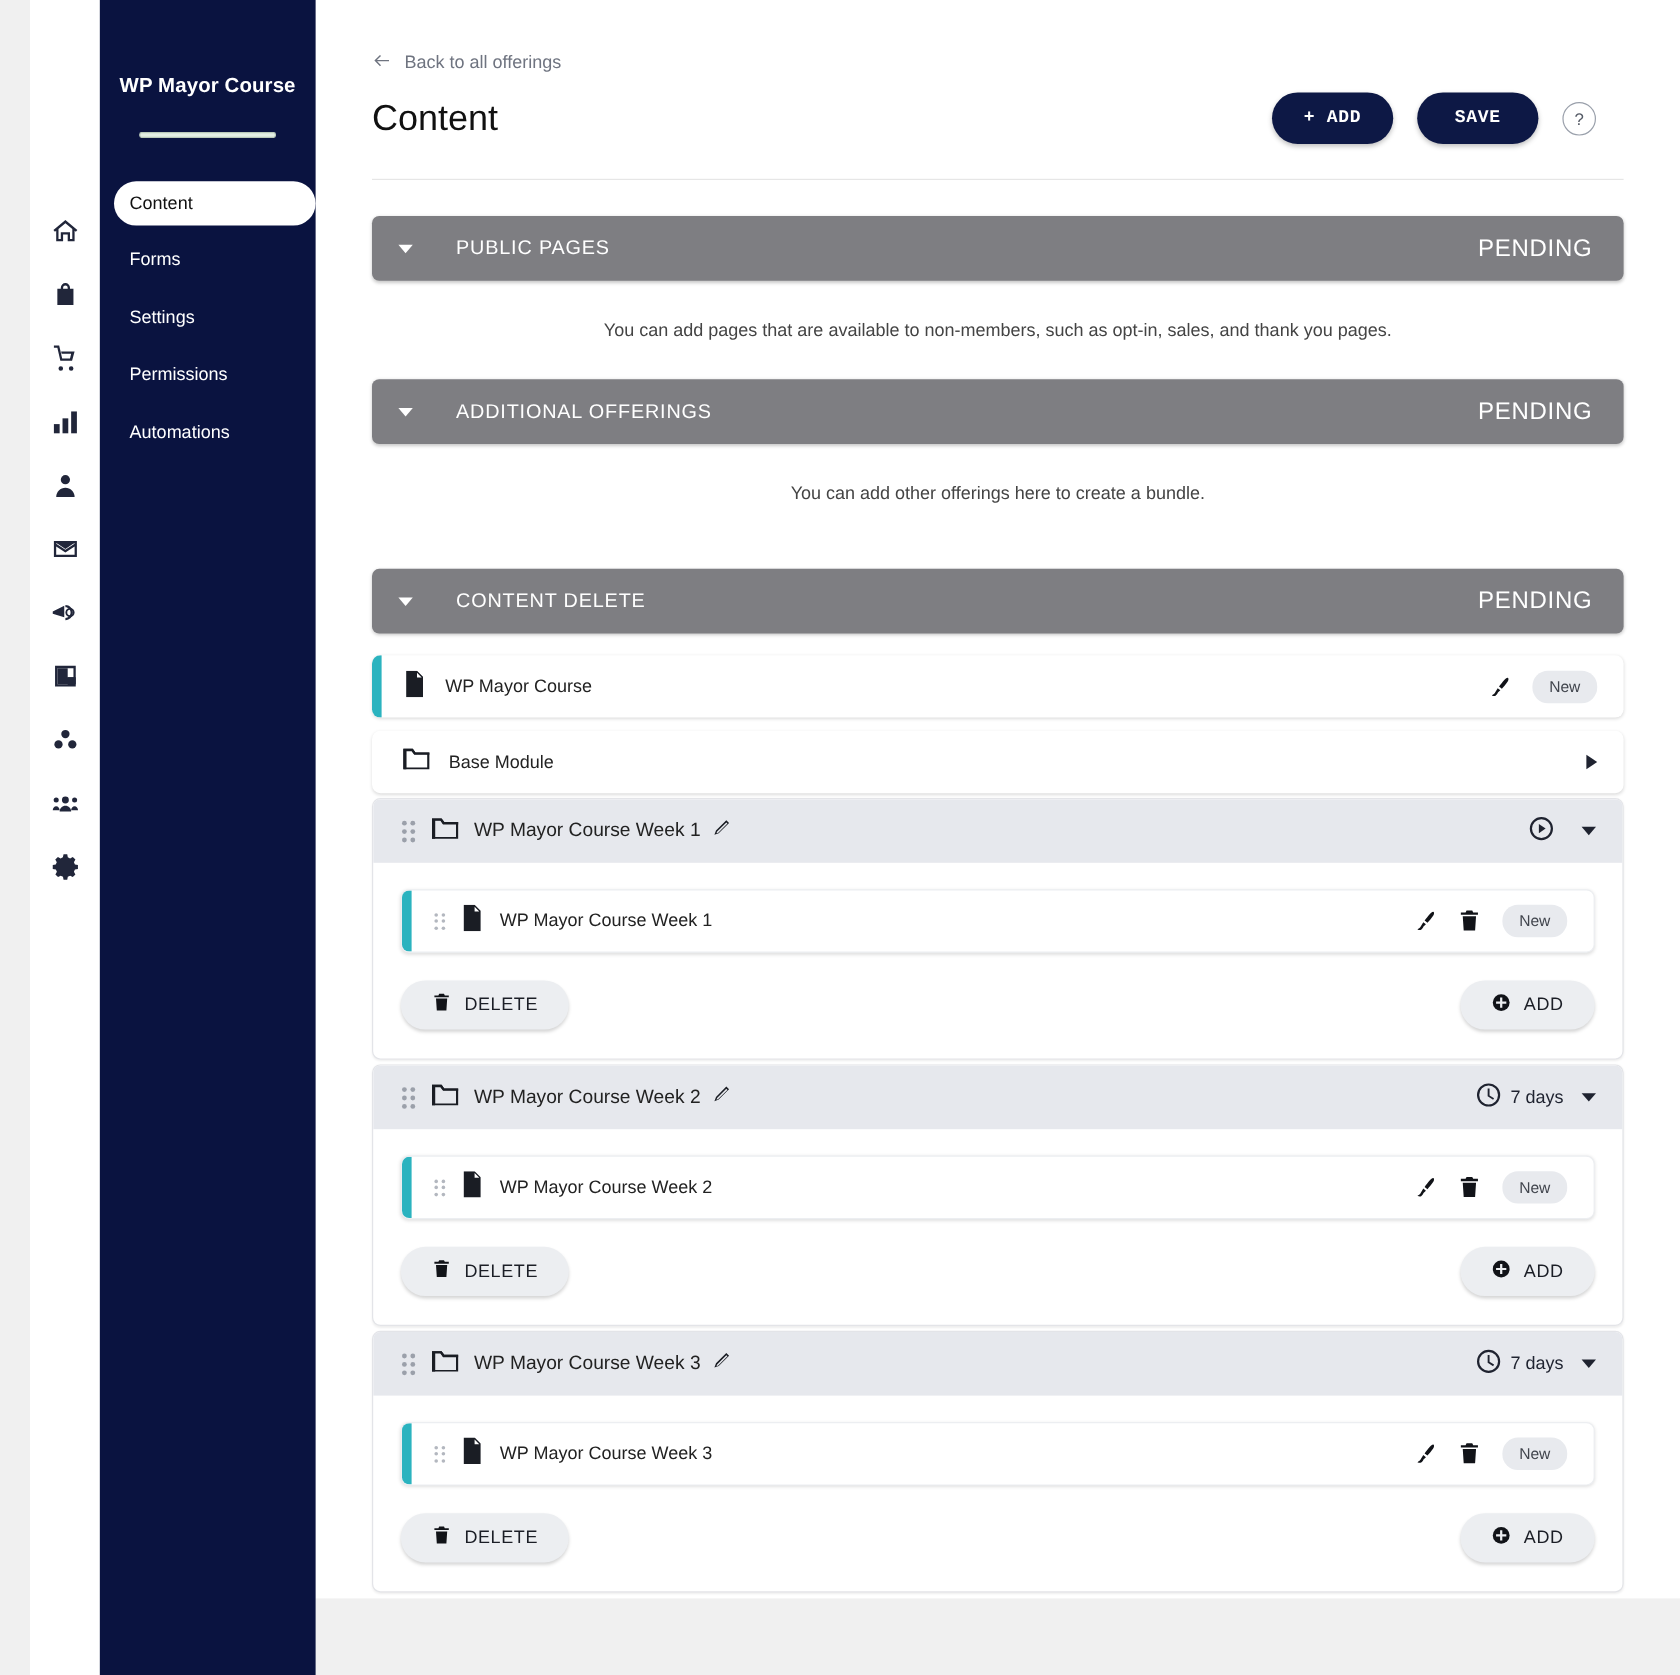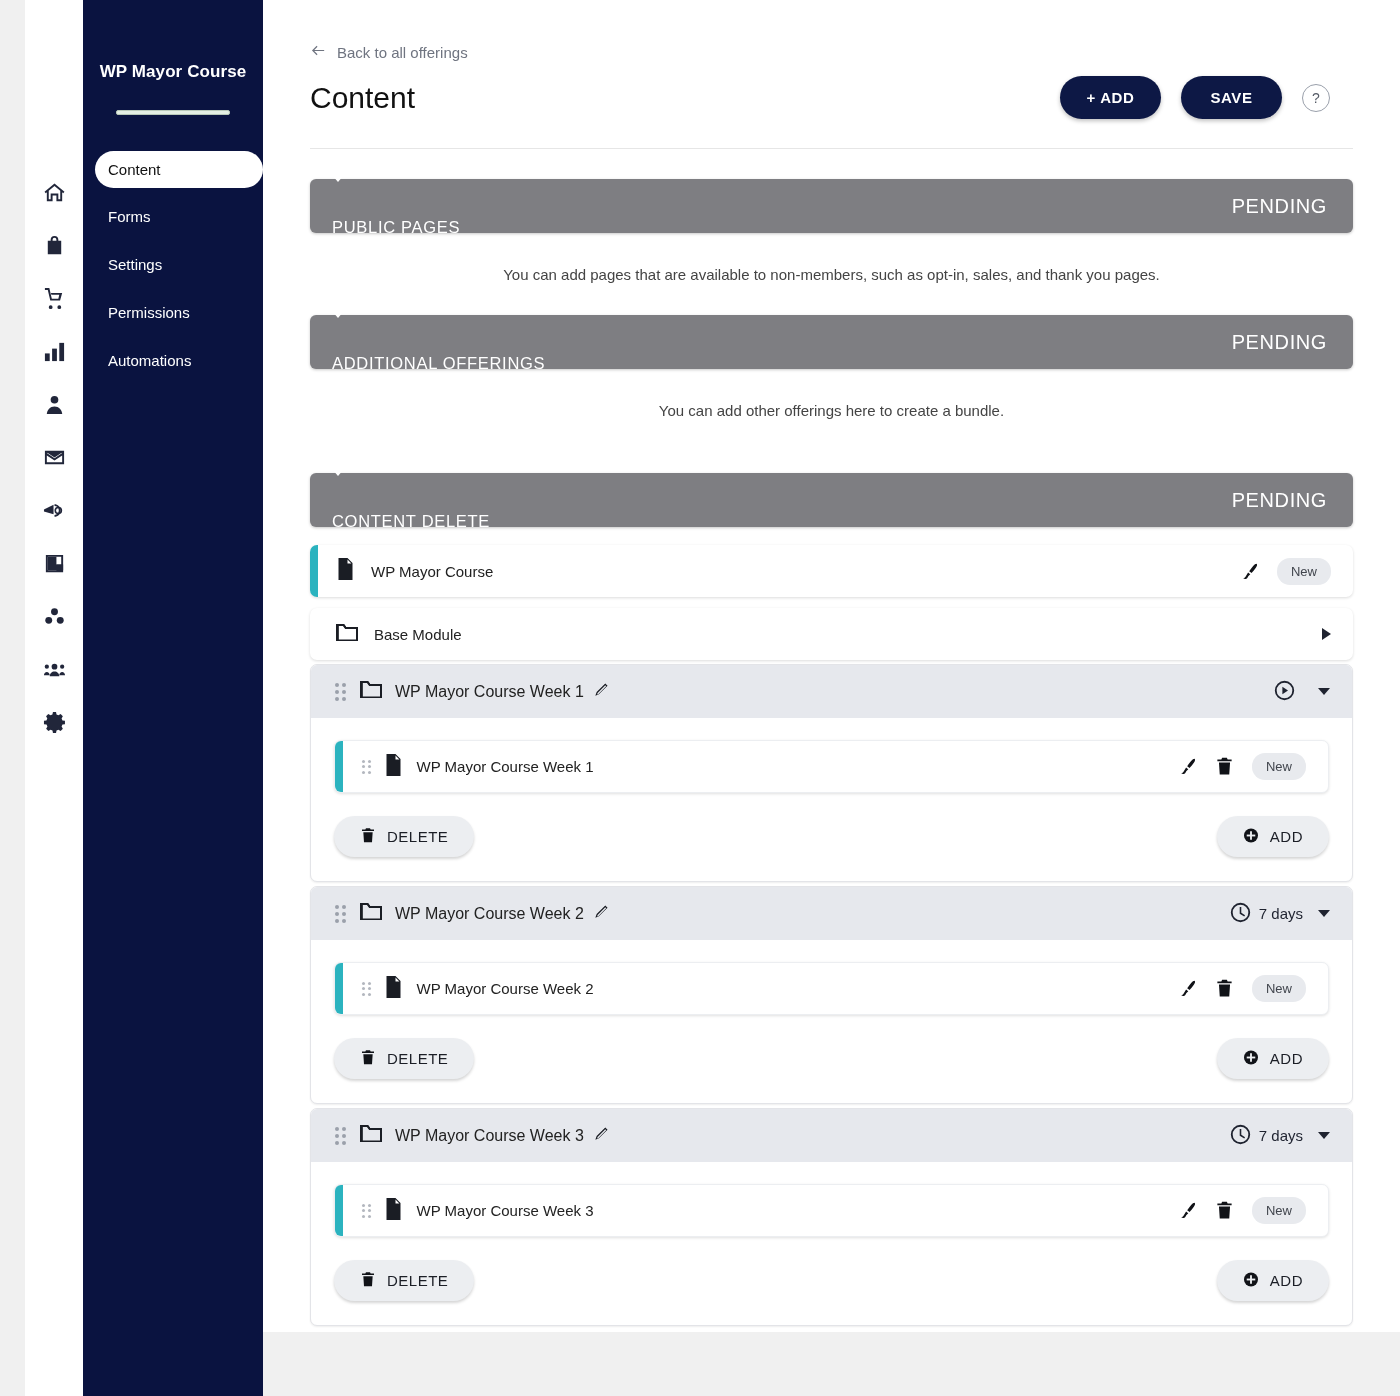--- a/index.html
+++ b/index.html
@@ -83,7 +83,7 @@
     border: none; border-radius: 24px;
     height: 43px; min-width: 101px; padding: 0 22px;
     font-size: 15px; font-weight: 600; letter-spacing: .6px;
-    font-family: Liberation Sans, sans-serif;
+    font-family: Liberation Mono, monospace;
     cursor: pointer;
     box-shadow: 0 2px 4px rgba(0,0,0,.25);
   }

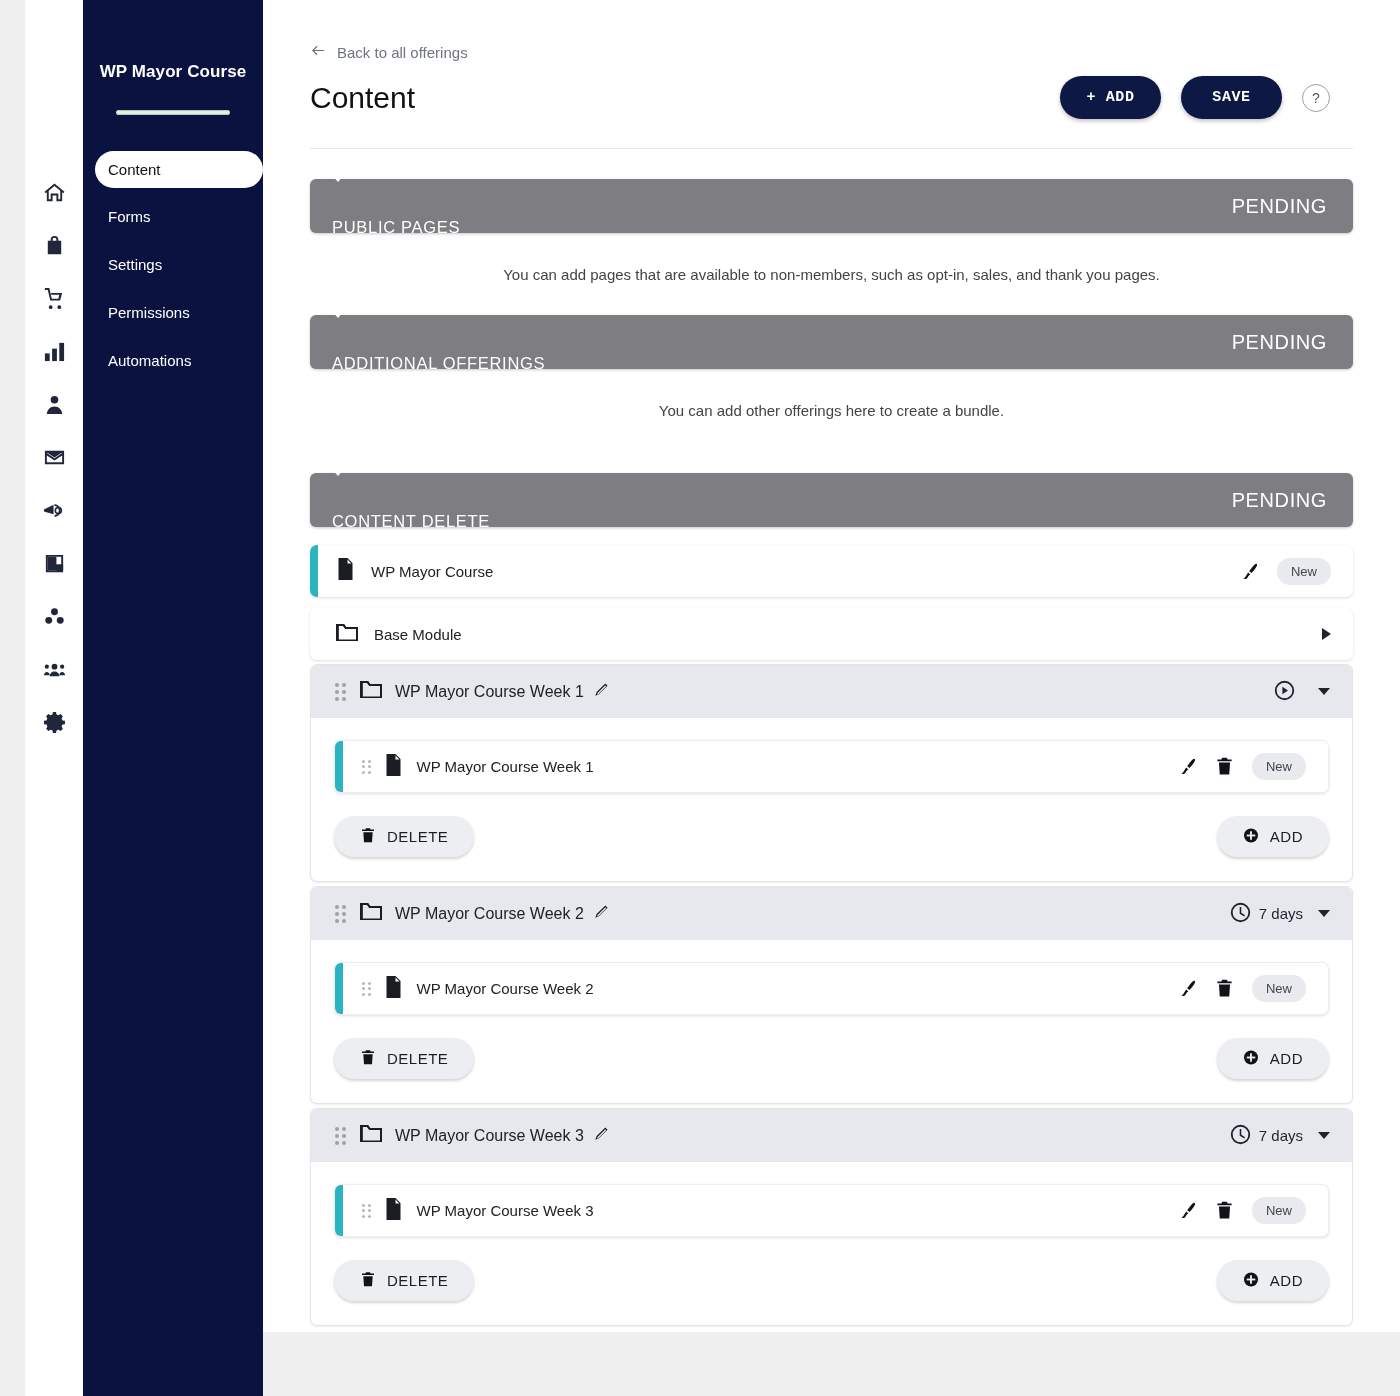--- a/index.html
+++ b/index.html
@@ -108,7 +108,7 @@
     color: #ffffff; cursor: pointer;
     box-shadow: 0 1px 3px rgba(0,0,0,.22);
   }
-  .section-left { display: flex; gap: 36px; flex-direction: column; }
+  .section-left { display: flex; align-items: center; gap: 36px; }
   .caret-down {
     width: 0; height: 0;
     border-left: 6px solid transparent; border-right: 6px solid transparent;

